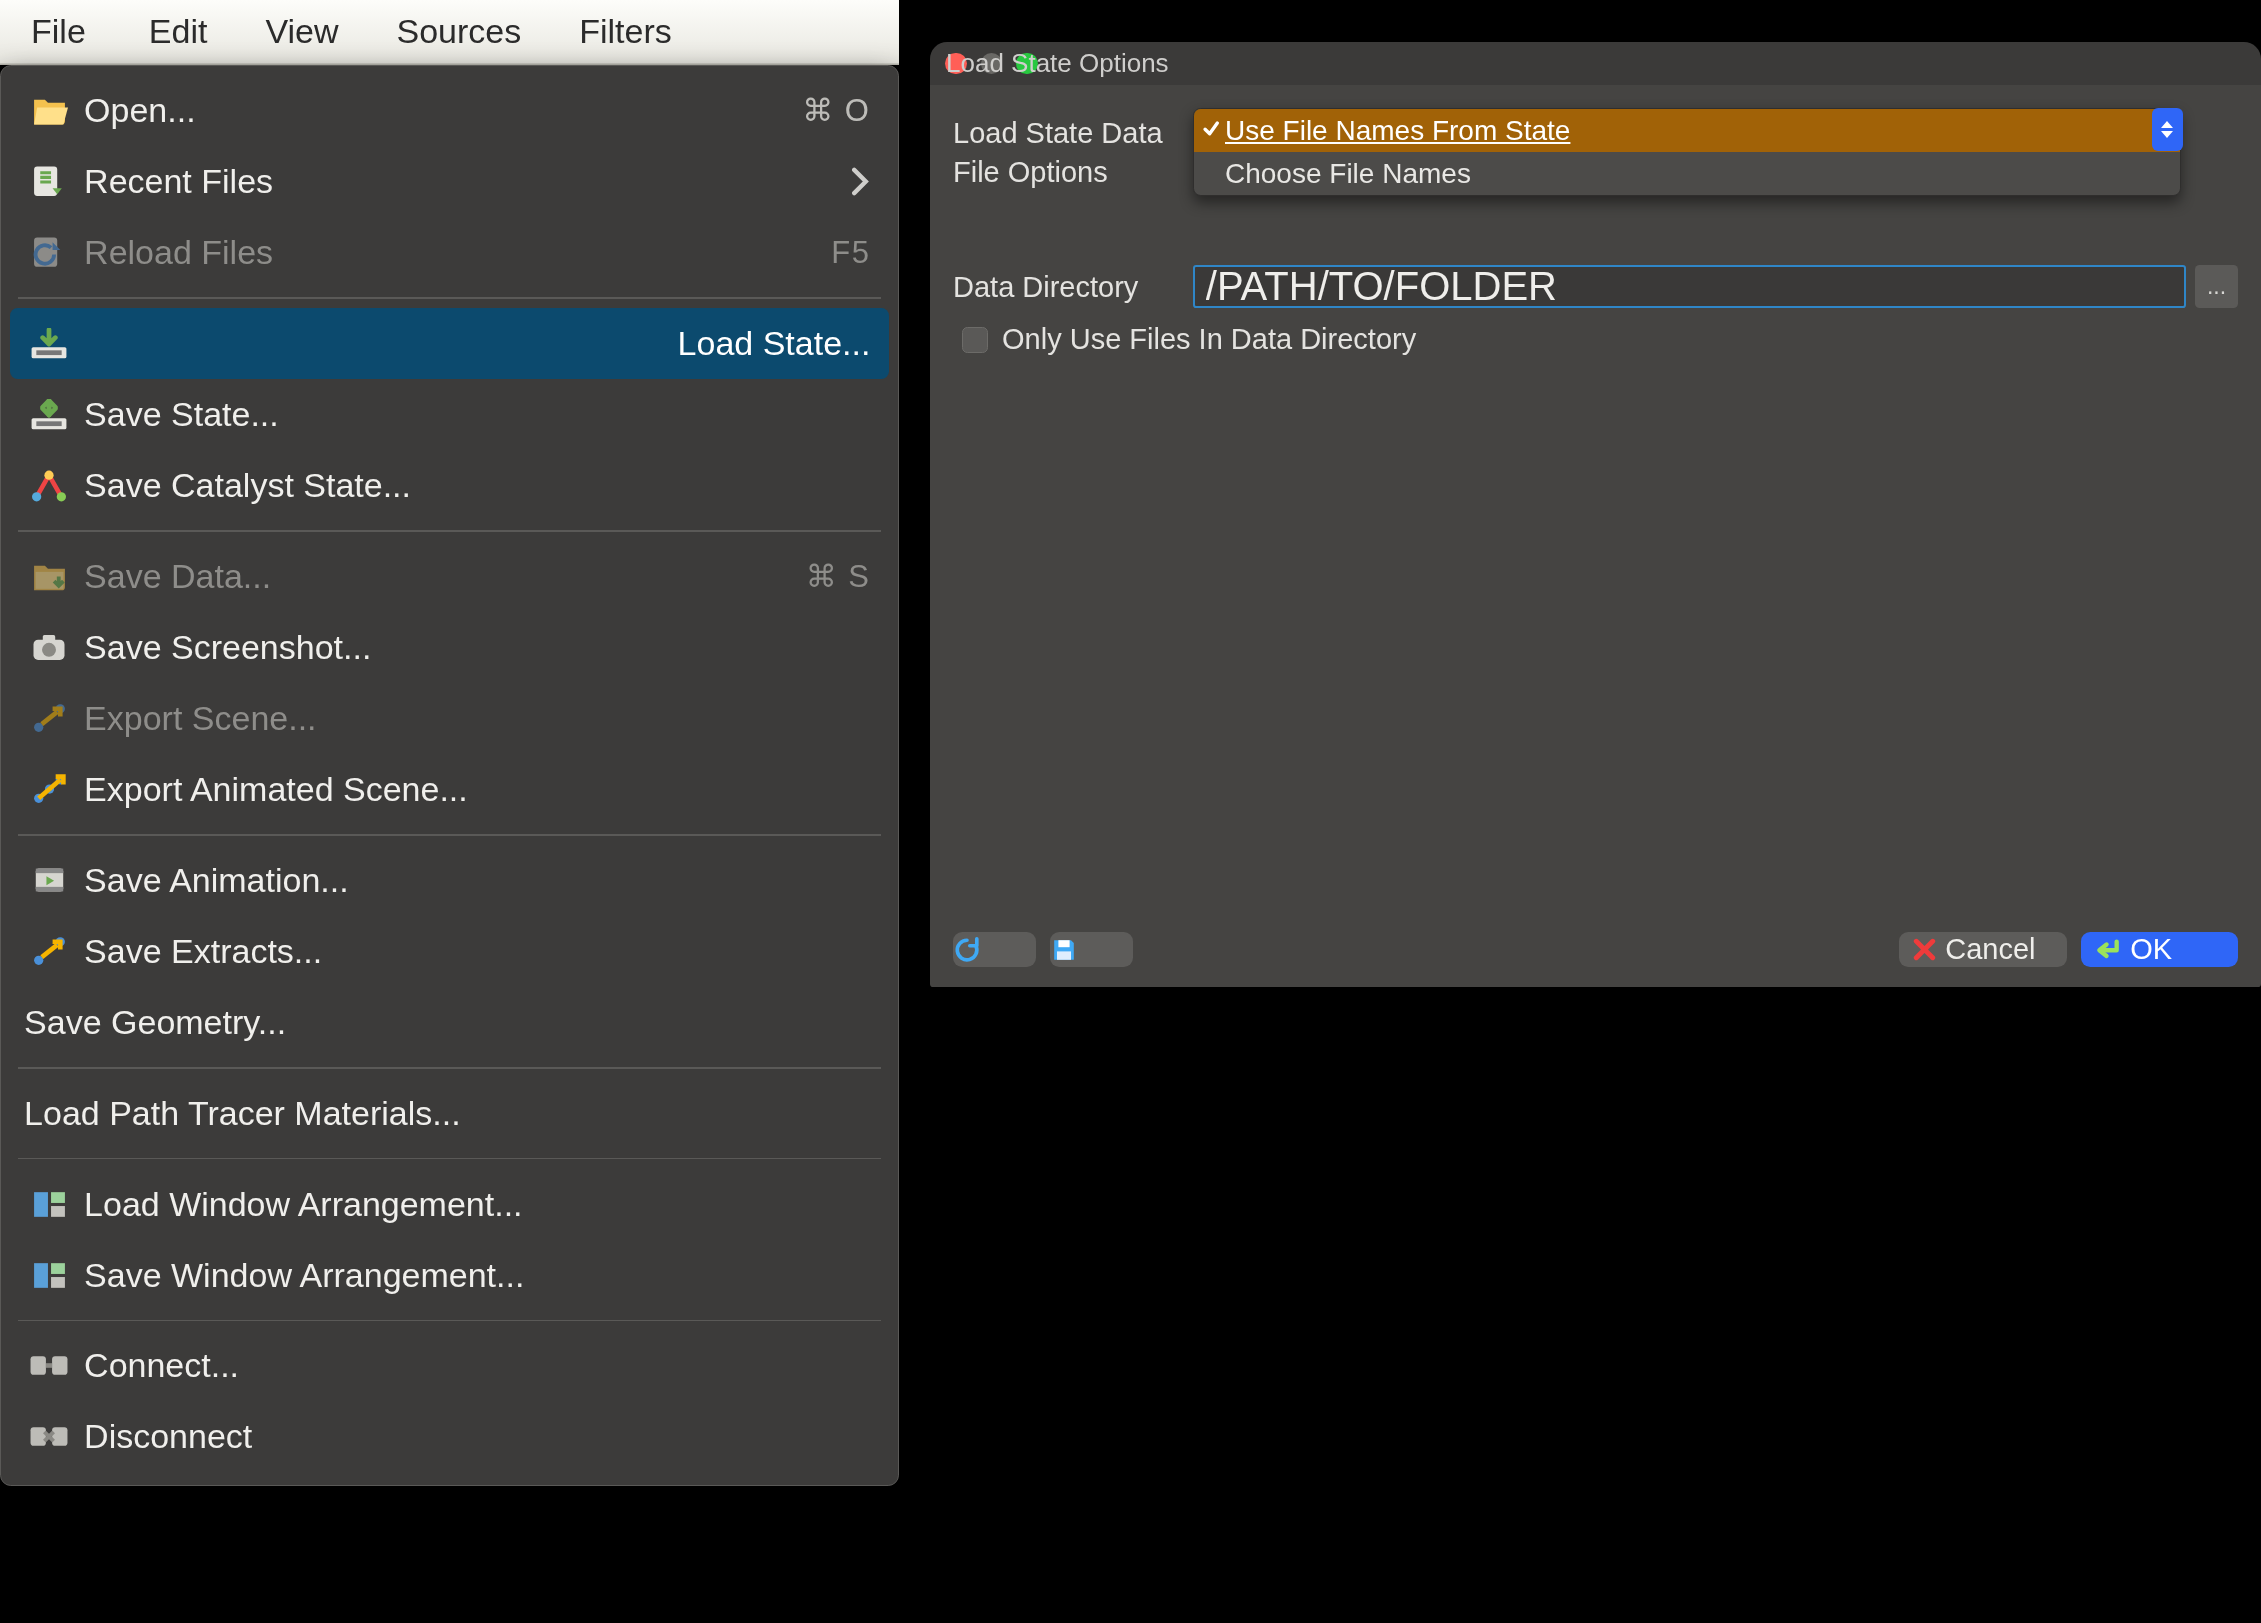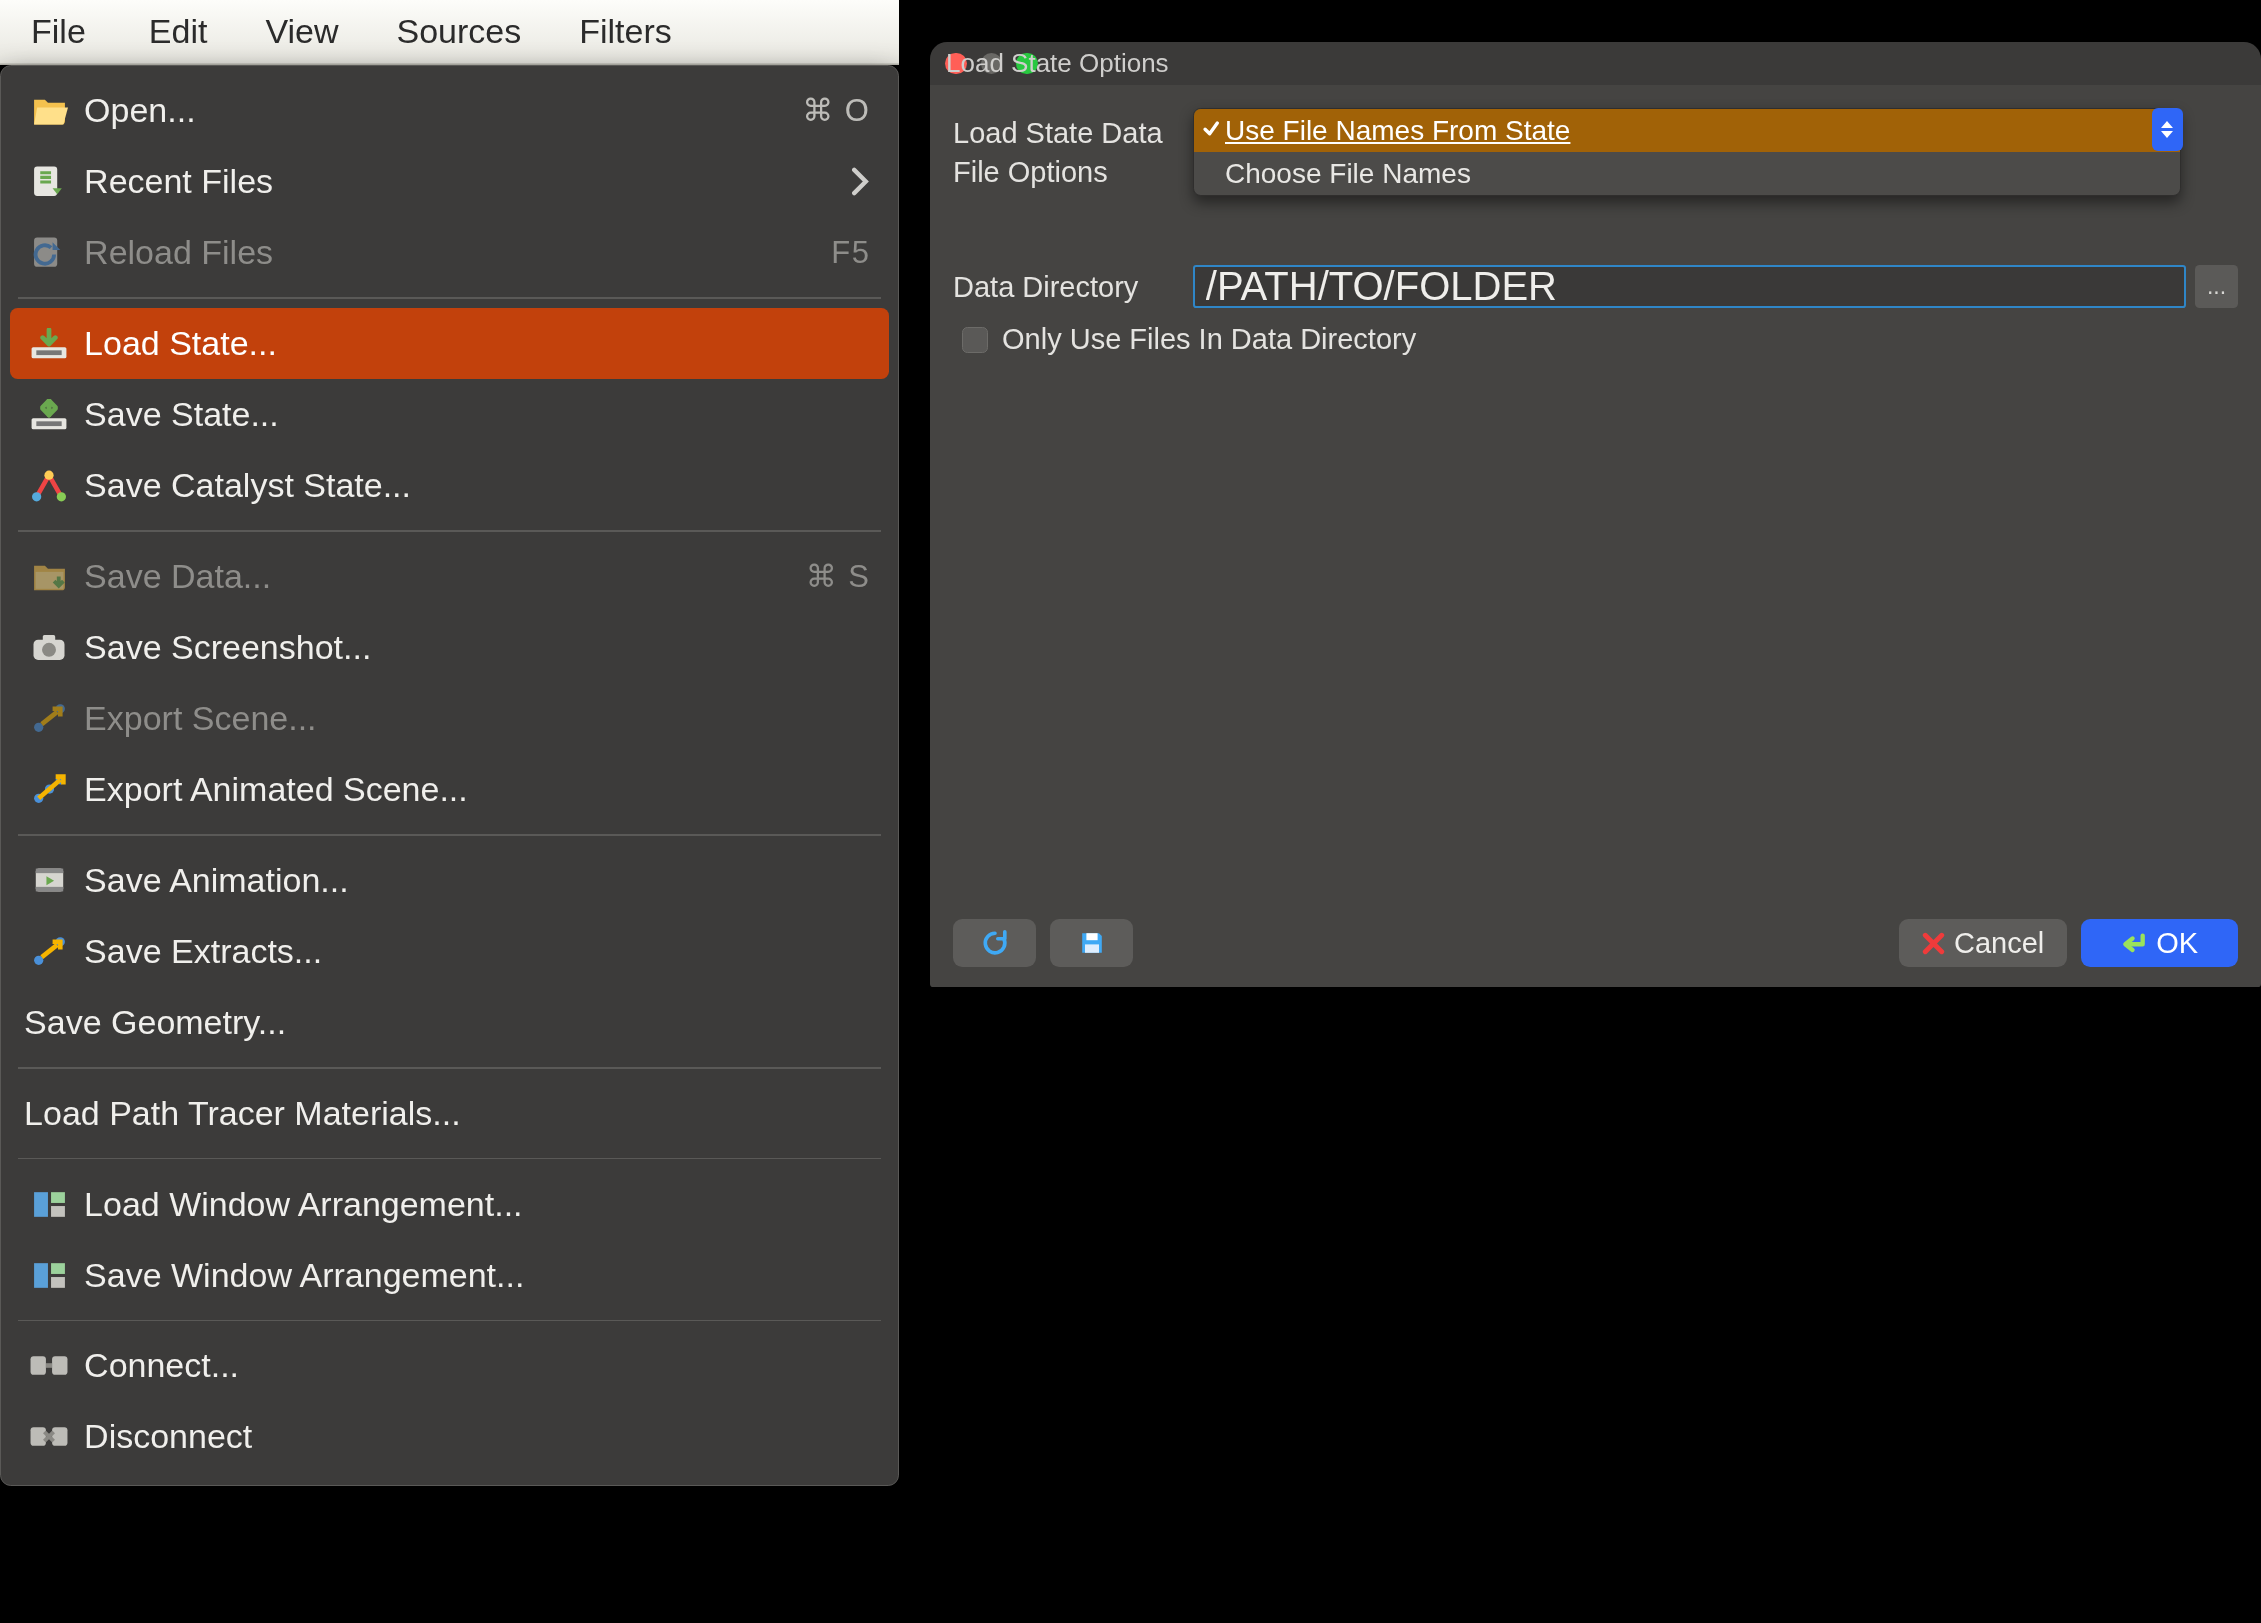--- a/index.html
+++ b/index.html
@@ -55,7 +55,8 @@
     padding: 0 18.4px 0 10.8px;
   }
   .dd-row.highlight {
-    background: #c2410c;
+    background: #0c4a6e;
+    text-align: right;
   }
   .dd-row.highlight .dd-label,
   .dd-row.highlight .icon svg { color:#fff; fill:#fff; }

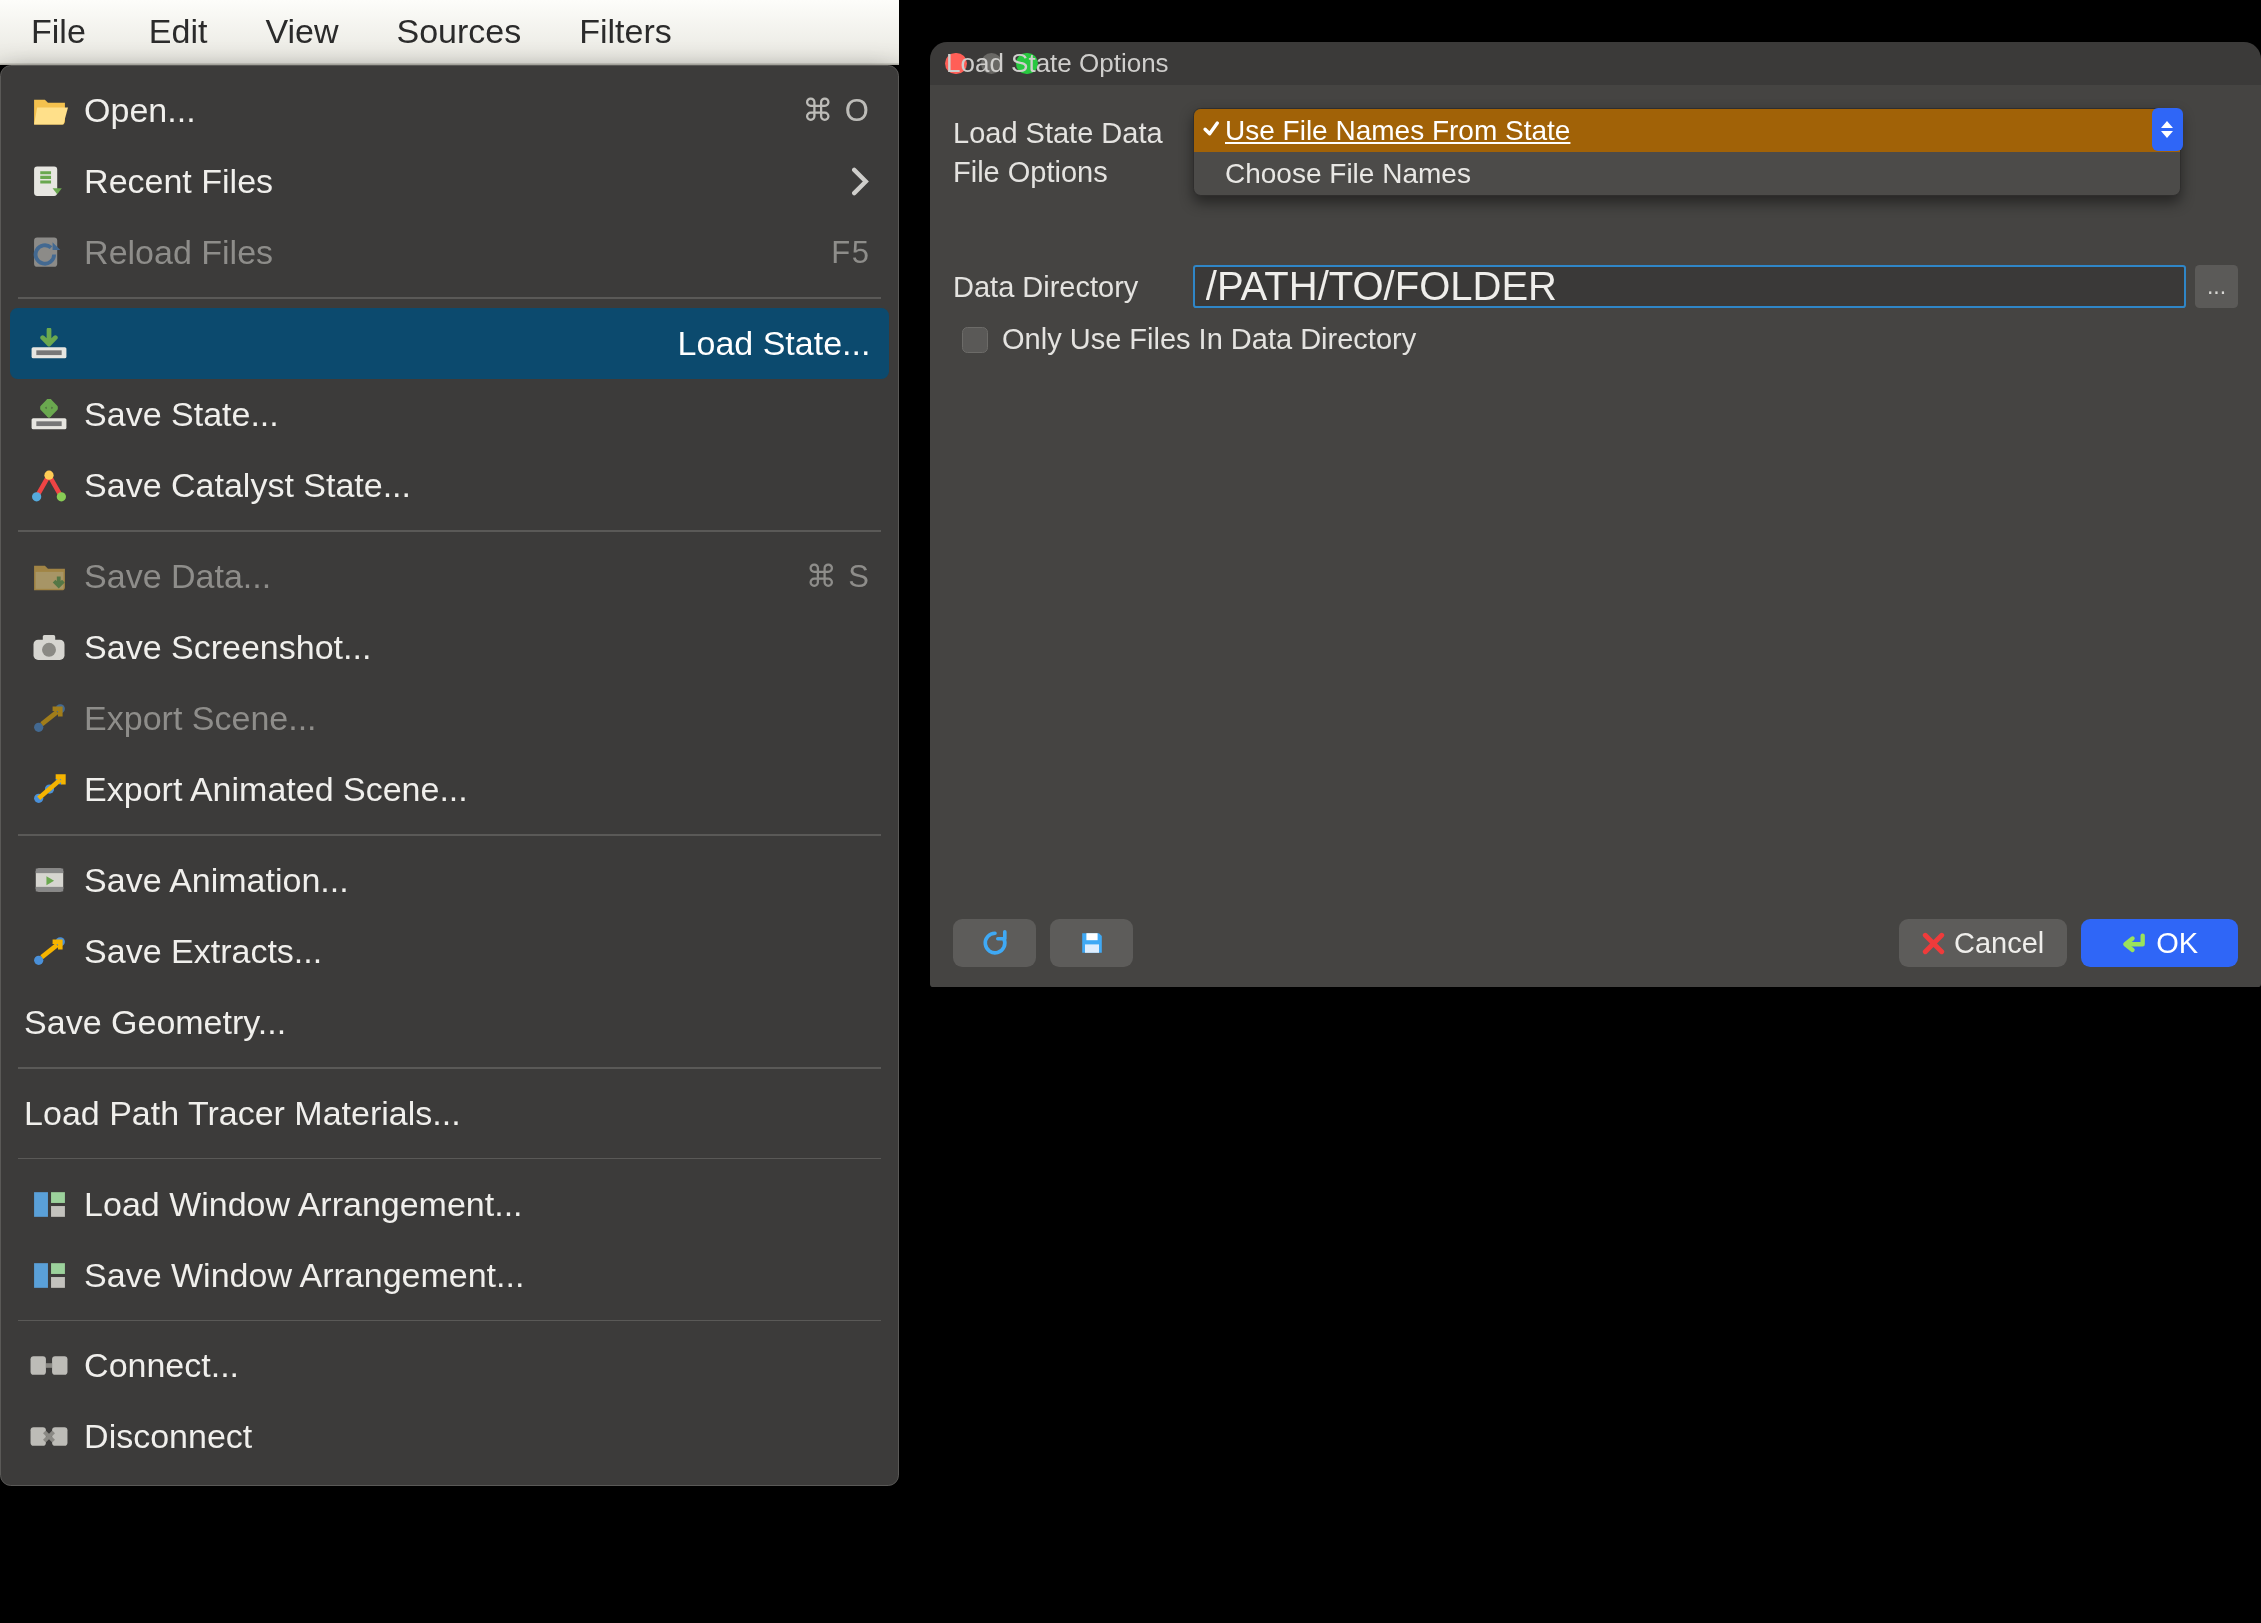--- a/index.html
+++ b/index.html
@@ -213,10 +213,10 @@
     gap:14px;
   }
   .foot-btn {
-    height: 48px;
+    height: 35px;
     border-radius:9.2px;
     background:#5d5c5a;
-    display:flex;align-items:center;justify-content:center;
+    display:flex;align-items:center;justify-content:flex-start;
     padding: 0 14px;
   }
   .foot-btn.icon-only { width:83px; padding:0; }

